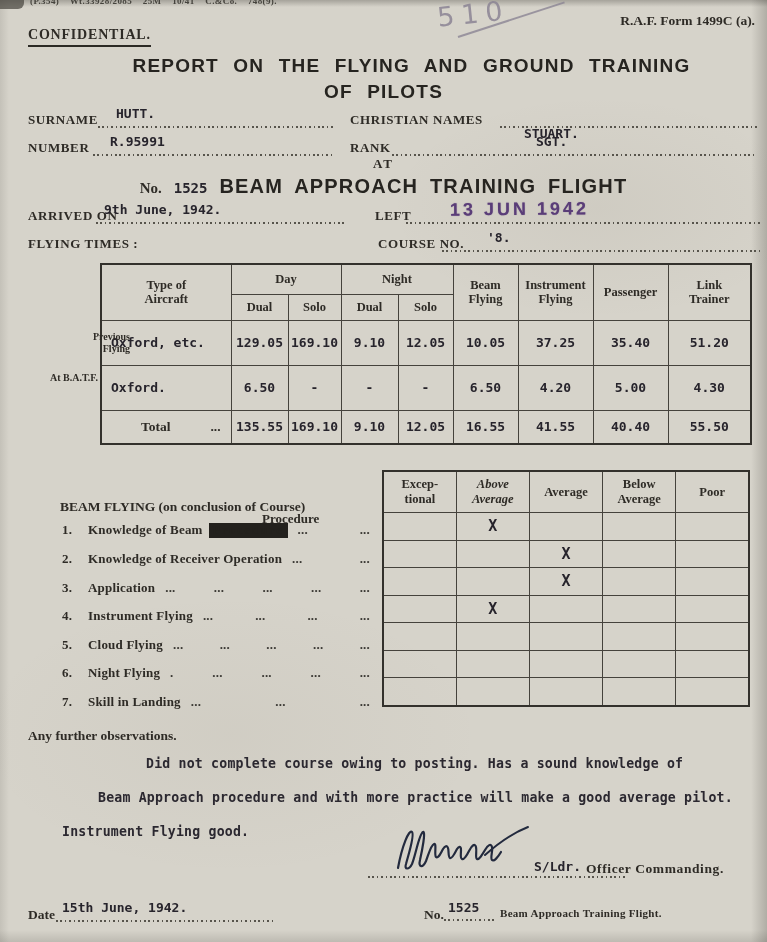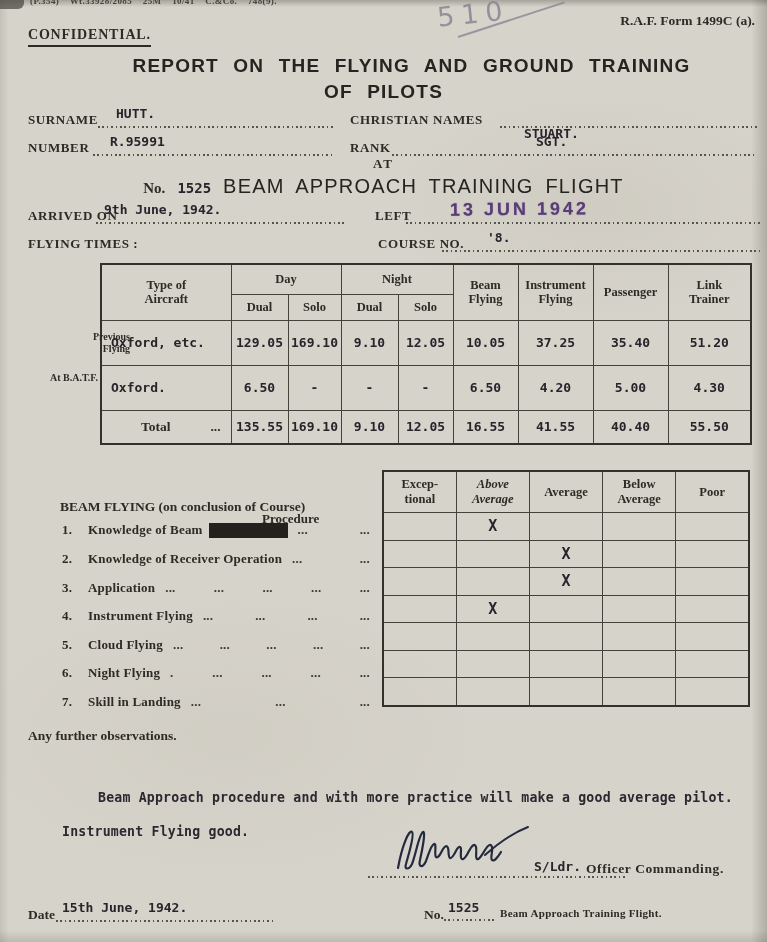--- a/index.html
+++ b/index.html
@@ -21,7 +21,7 @@
   .type{font-family:"DejaVu Sans Mono",monospace;font-weight:bold;font-size:13px;color:#27242c;}
   .leader{height:2px;background-image:repeating-linear-gradient(90deg,#57544c 0 1.6px,transparent 1.6px 4.4px);}
   .title{font-family:"Liberation Sans",sans-serif;font-weight:bold;font-size:19px;letter-spacing:1.2px;word-spacing:8px;color:#262420;text-align:center;width:100%;}
-  .gothic{font-family:"Liberation Sans",sans-serif;font-weight:normal;color:#262420;}
+  .gothic{font-family:"Liberation Sans",sans-serif;font-weight:bold;color:#262420;}
   .smudge{left:0;top:0;width:24px;height:9px;background:#4d4b44;opacity:.75;border-radius:0 0 6px 0;}
   .plate{left:30px;top:-4px;font-size:9px;font-weight:bold;letter-spacing:.4px;word-spacing:8px;color:#45433d;font-family:"Liberation Serif",serif;}
   .formno{right:12px;top:13px;font-size:13.5px;}

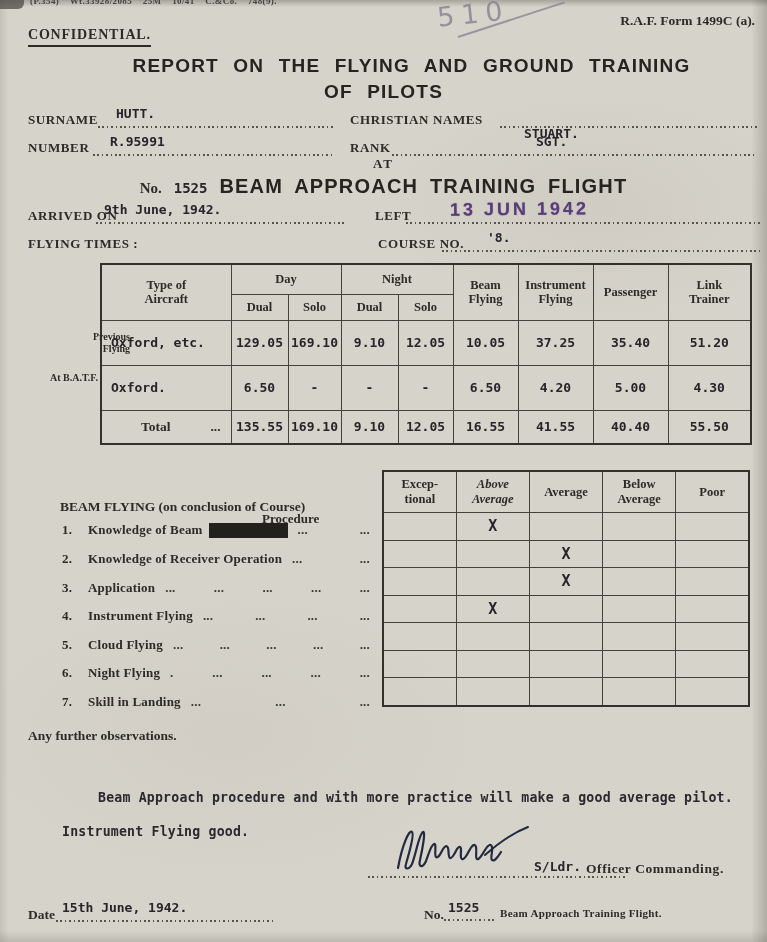--- a/index.html
+++ b/index.html
@@ -284,6 +284,7 @@
     </table>
 
   <div class="abs serif-b" style="left:28px;top:728px;font-size:13.5px;">Any further observations.</div>
+  <div class="abs obs" style="left:146px;top:756px;">Did not complete course owing to posting. Has a sound knowledge of</div>
   <div class="abs obs" style="left:62px;top:790px;padding-left:36px;">Beam Approach procedure and with more practice will make a good average pilot.</div>
   <div class="abs obs" style="left:62px;top:824px;">Instrument Flying good.</div>
 

